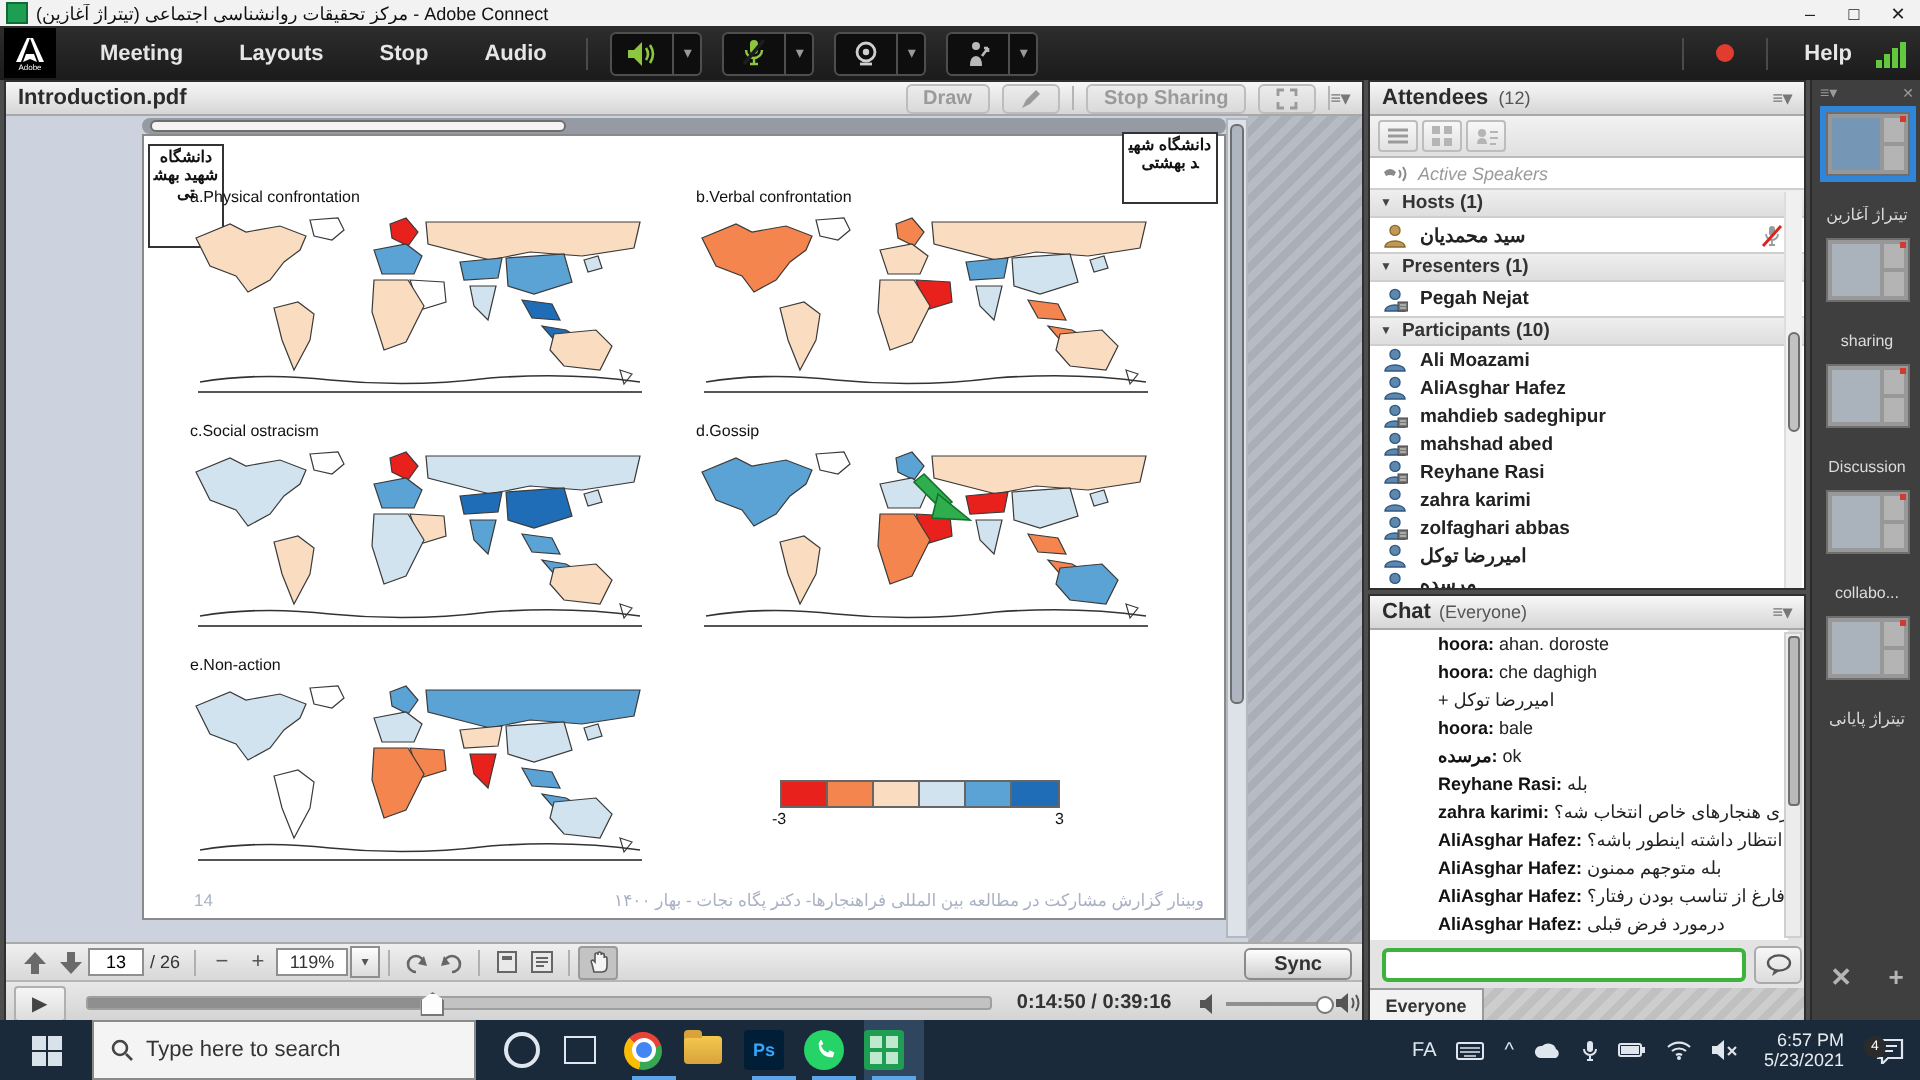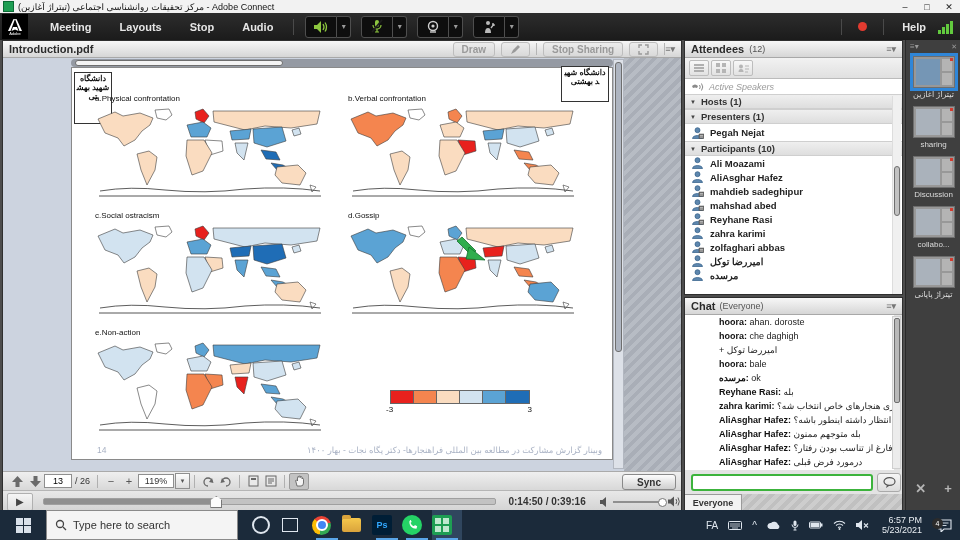--- a/index.html
+++ b/index.html
@@ -126,7 +126,7 @@
   #layouts-bar{position:absolute;left:905px;top:40px;width:55px;height:470px;background:#3f3f3f;border-left:1px solid #2a2a2a;}
   #lb-header{height:13px;display:flex;align-items:center;color:#9a9a9a;font-size:8px;padding:0 4px;justify-content:space-between;}
   #layout-thumbs{position:absolute;left:0;top:16px;width:55px;}
-  .layout-item{margin-bottom:7px;display:flex;flex-direction:column;align-items:center;}
+  .layout-item{margin-bottom:7px;display:flex;flex-direction:column;align-items:center;gap:13px;}
   .thumb{position:relative;width:42px;height:32px;background:#989898;border:1px solid #6e6e6e;padding:2px;box-sizing:border-box;display:flex;gap:2px;}
   .layout-item.selected .thumb{outline:3px solid #2f86d8;}
   .th-main{flex:1;background:#b9c2cc;background:#aab2bb;}

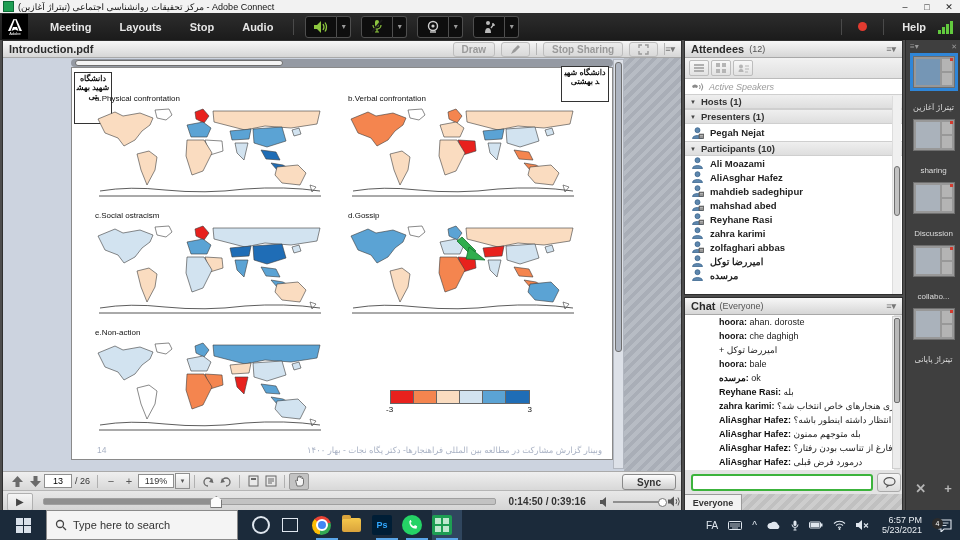--- a/index.html
+++ b/index.html
@@ -541,6 +541,20 @@
           <span class="tri">▼</span>
           <span>Hosts (1)</span>
         </div>
+        <div class="att-row tall">
+          <svg width="13" height="12" viewBox="0 0 13 12">
+            <circle cx="6.5" cy="3.2" r="2.5" fill="#c09a52" stroke="#8a6a2f" stroke-width="0.7"></circle>
+            <path d="M1.5,11.5 C1.5,7.5 11.5,7.5 11.5,11.5 Z" fill="#c09a52" stroke="#8a6a2f" stroke-width="0.7"></path>
+          </svg>
+          <span class="att-name">سید محمدیان</span>
+          <span class="att-right">
+            <svg width="12" height="12" viewBox="0 0 12 12">
+              <rect x="4.5" y="1" width="3" height="5" rx="1.5" fill="#9a9a9a"></rect>
+              <path d="M3,5 a3,3 0 0 0 6,0 M6,8.5 v2 M4.5,10.5 h3" stroke="#9a9a9a" fill="none" stroke-width="0.9"></path>
+              <line x1="1.5" y1="11" x2="10.5" y2="1" stroke="#d22" stroke-width="1.5"></line>
+            </svg>
+          </span>
+        </div>
         <div class="att-section">
           <span class="tri">▼</span>
           <span>Presenters (1)</span>

